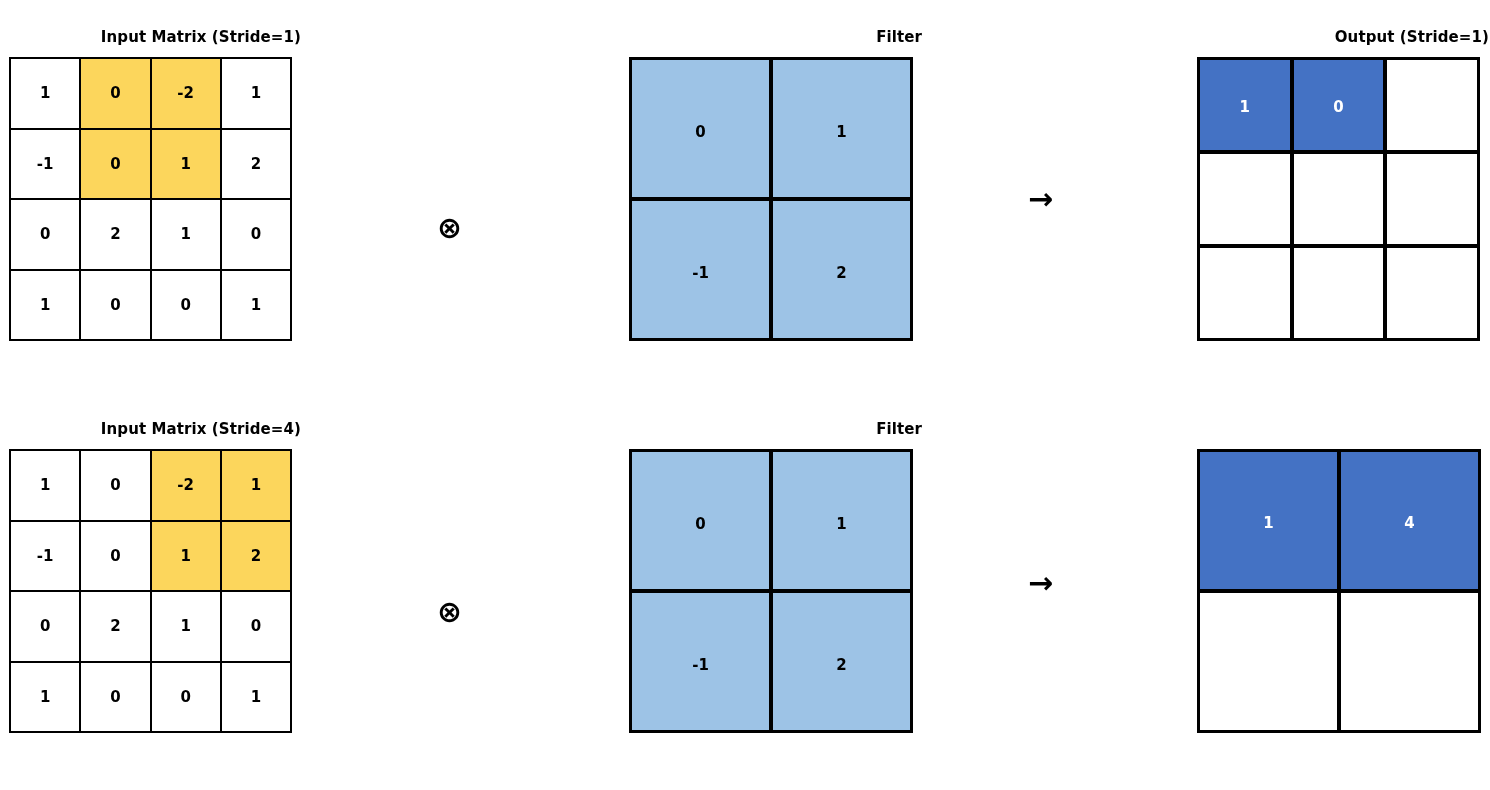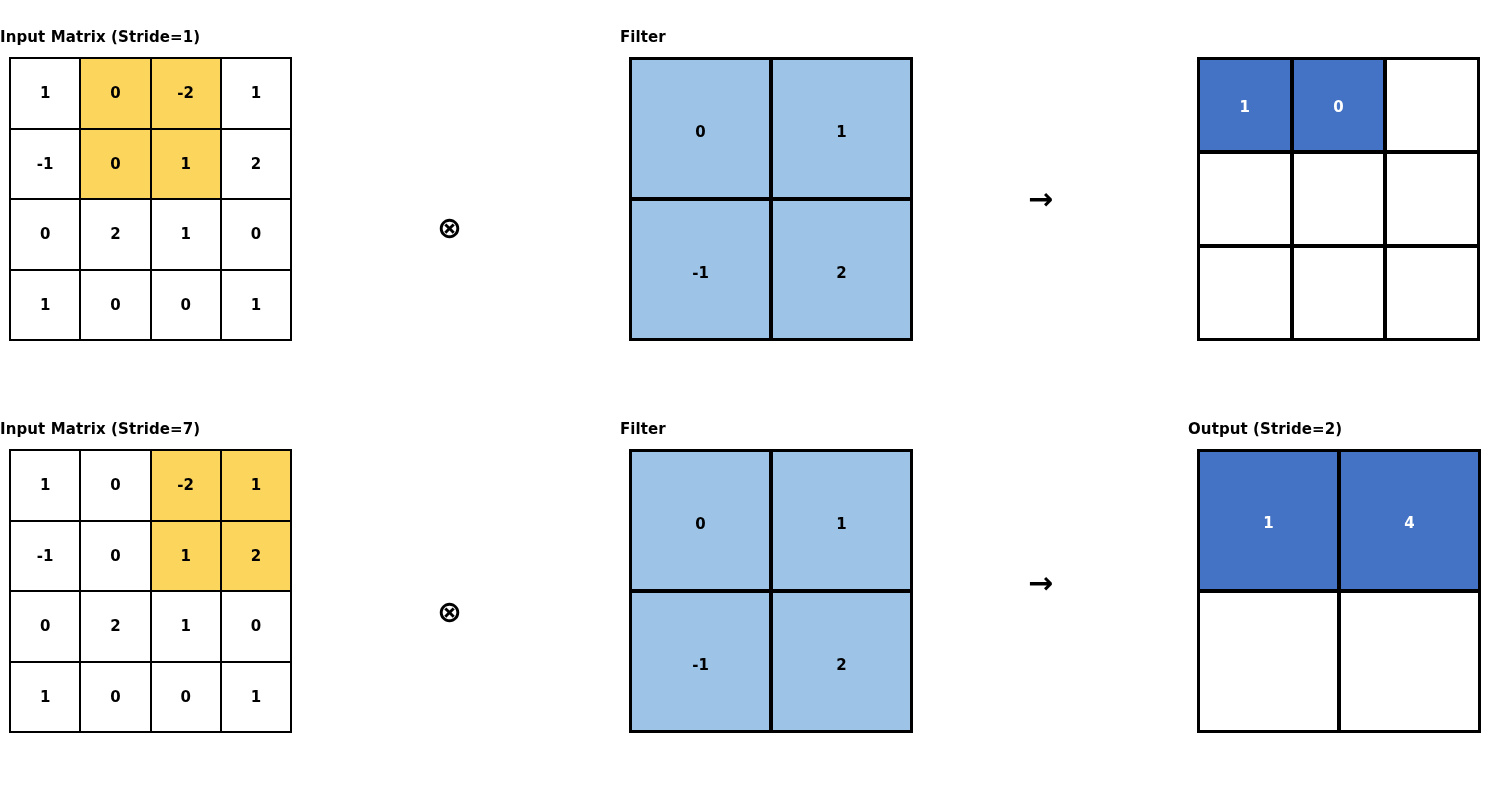--- a/index.html
+++ b/index.html
@@ -24,7 +24,7 @@
     top: 0;
     left: 0;
     width: 100%;
-    text-align: left;
+    text-align: right;
     font-size: 15px;
     font-weight: bold;
     color: #000000;

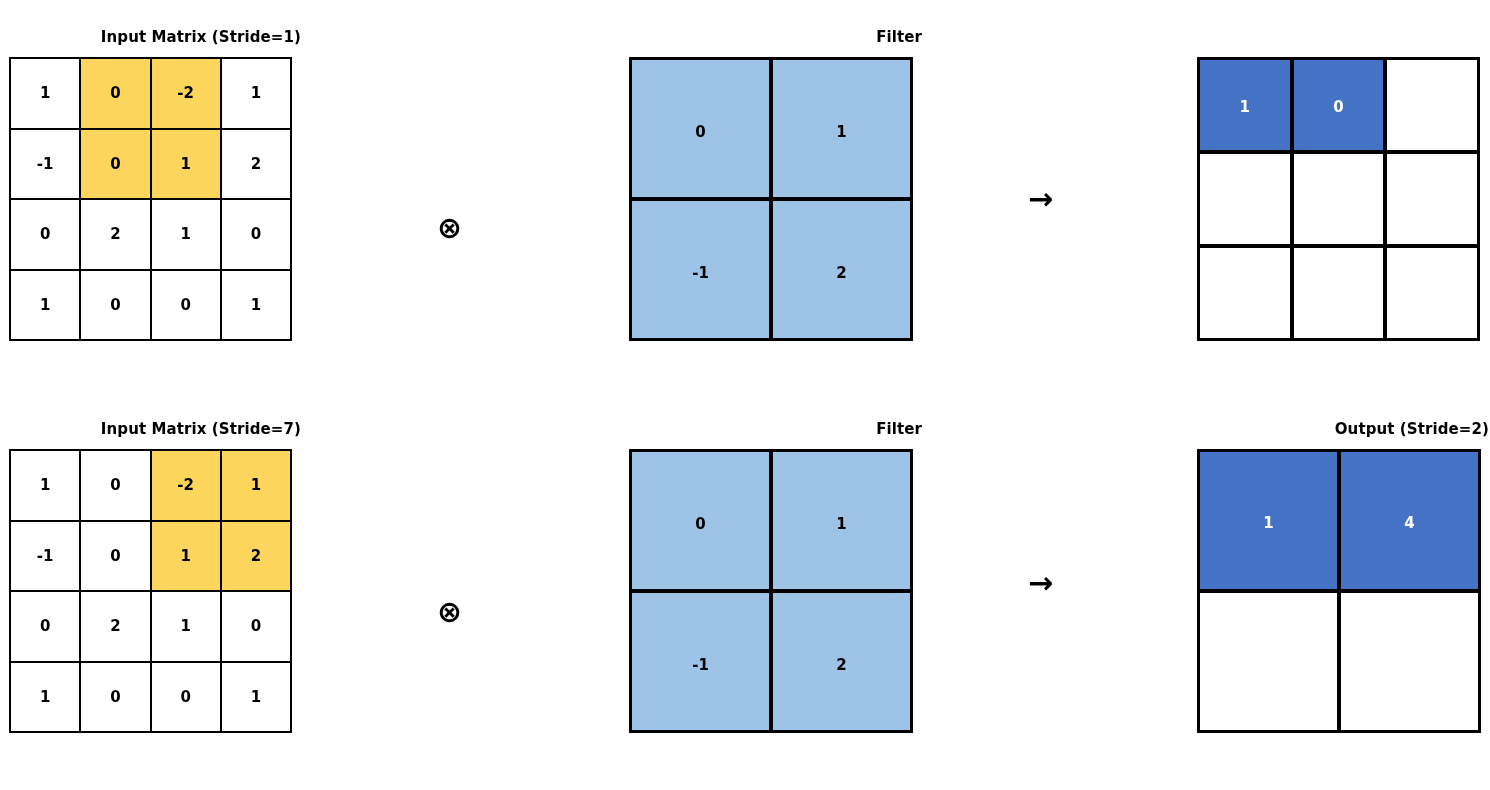--- a/index.html
+++ b/index.html
@@ -219,6 +219,7 @@
   <div class="op op-arrow" style="left:1028px; top:156px;">→</div>
 
   <div class="block-output">
+    <div class="panel-title">Output (Stride=1)</div>
     <div class="grid grid-out3">
         <div class="cell filled">
           <span>1</span>

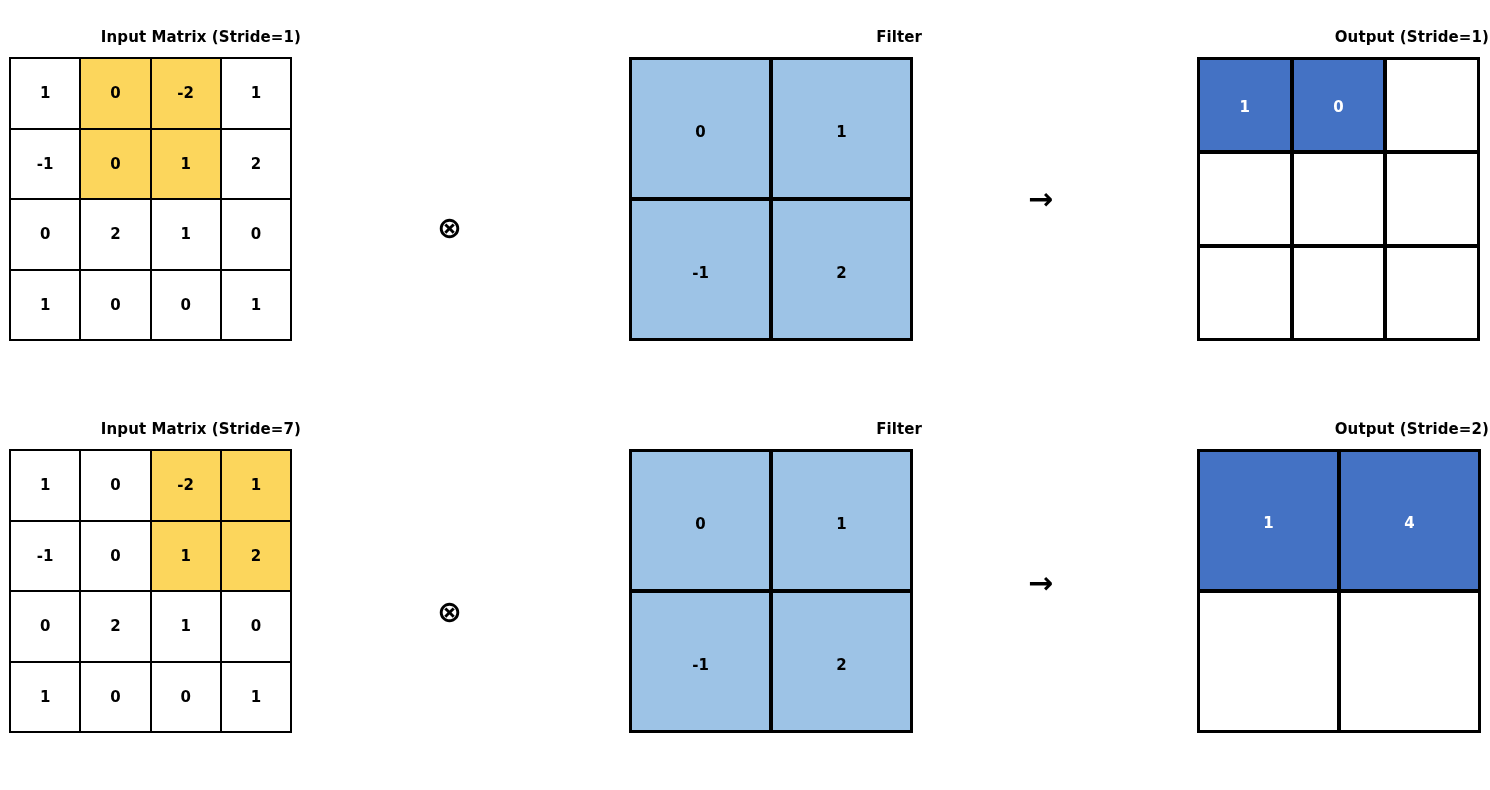--- a/index.html
+++ b/index.html
@@ -241,7 +241,7 @@
 <div class="panel row-inner" id="row-stride2">
 
   <div class="block-input">
-    <div class="panel-title">Input Matrix (Stride=7)</div>
+    <div class="panel-title">Input Matrix (Stride=4)</div>
     <div class="grid grid-input">
         <div class="cell">
           <span>1</span>

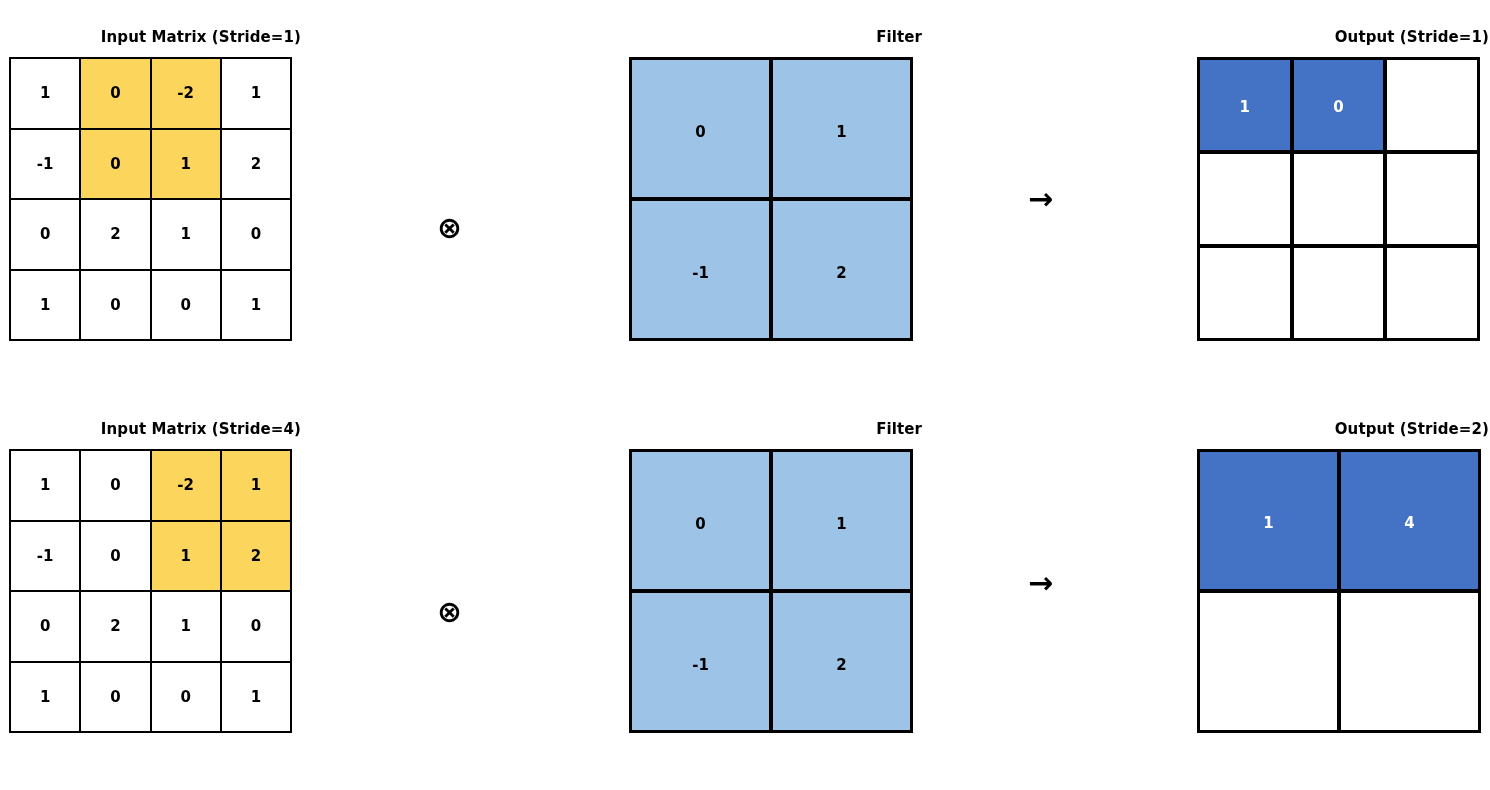--- a/index.html
+++ b/index.html
@@ -317,7 +317,6 @@
   <div class="op op-arrow" style="left:1028px; top:148px;">→</div>
 
   <div class="block-output">
-    <div class="panel-title">Output (Stride=2)</div>
     <div class="grid grid-out2">
         <div class="cell filled">
           <span>1</span>

